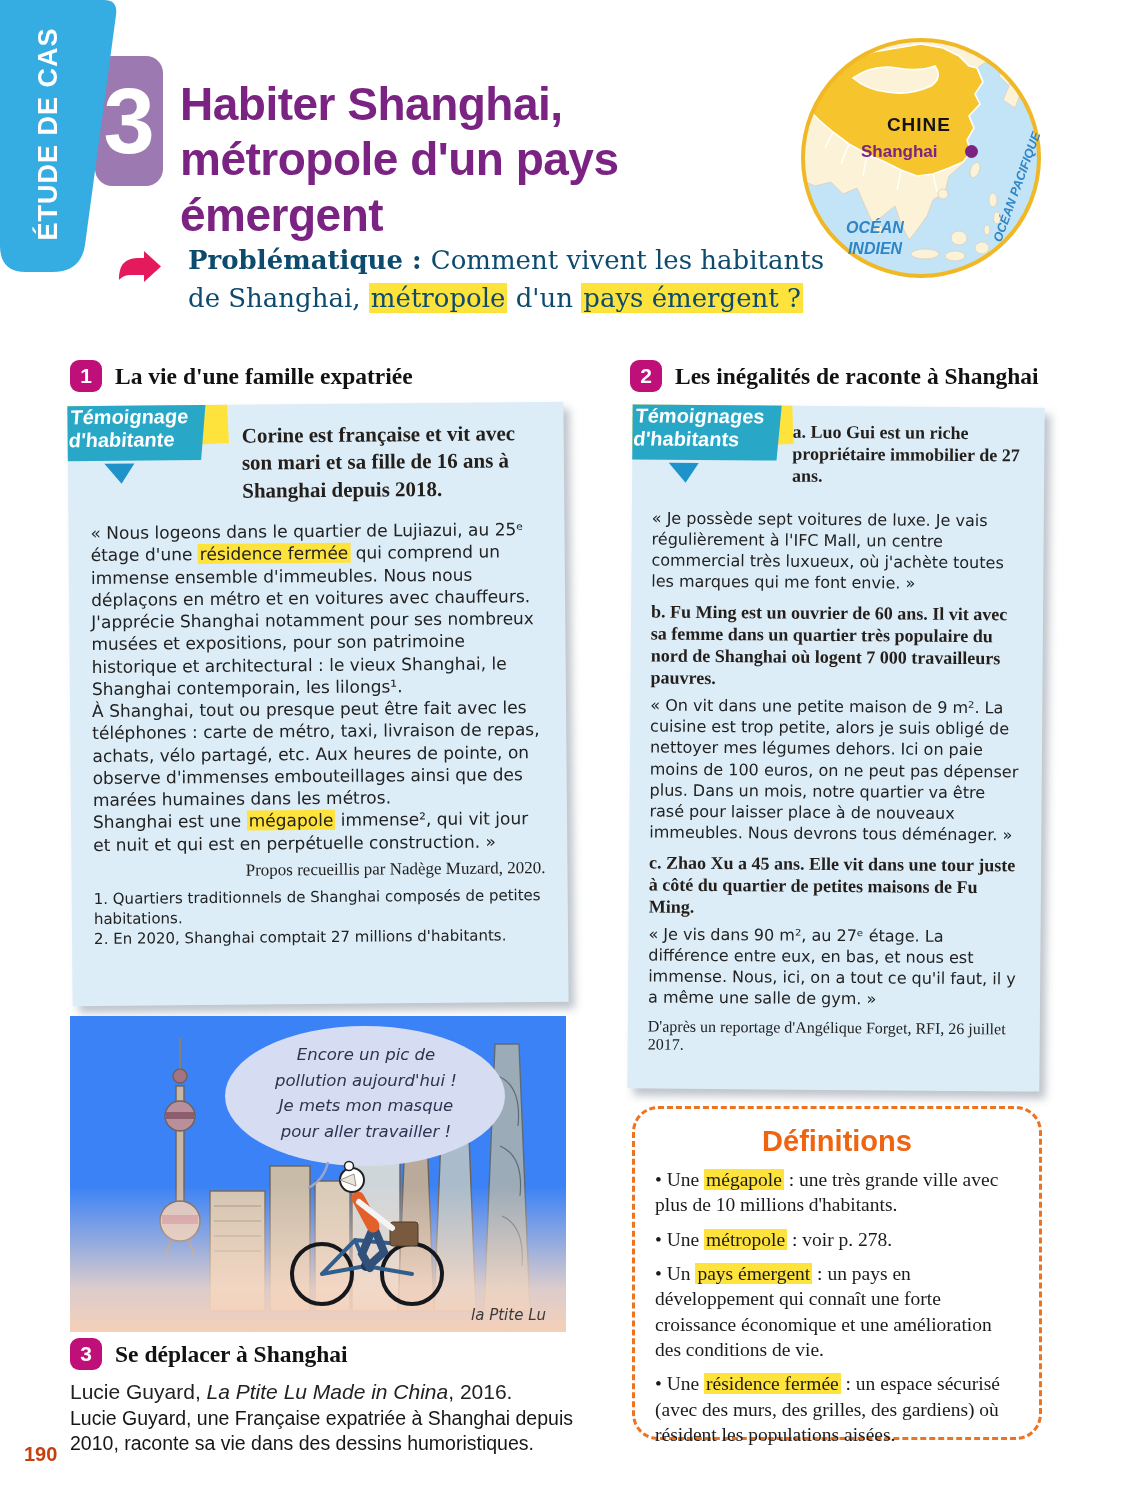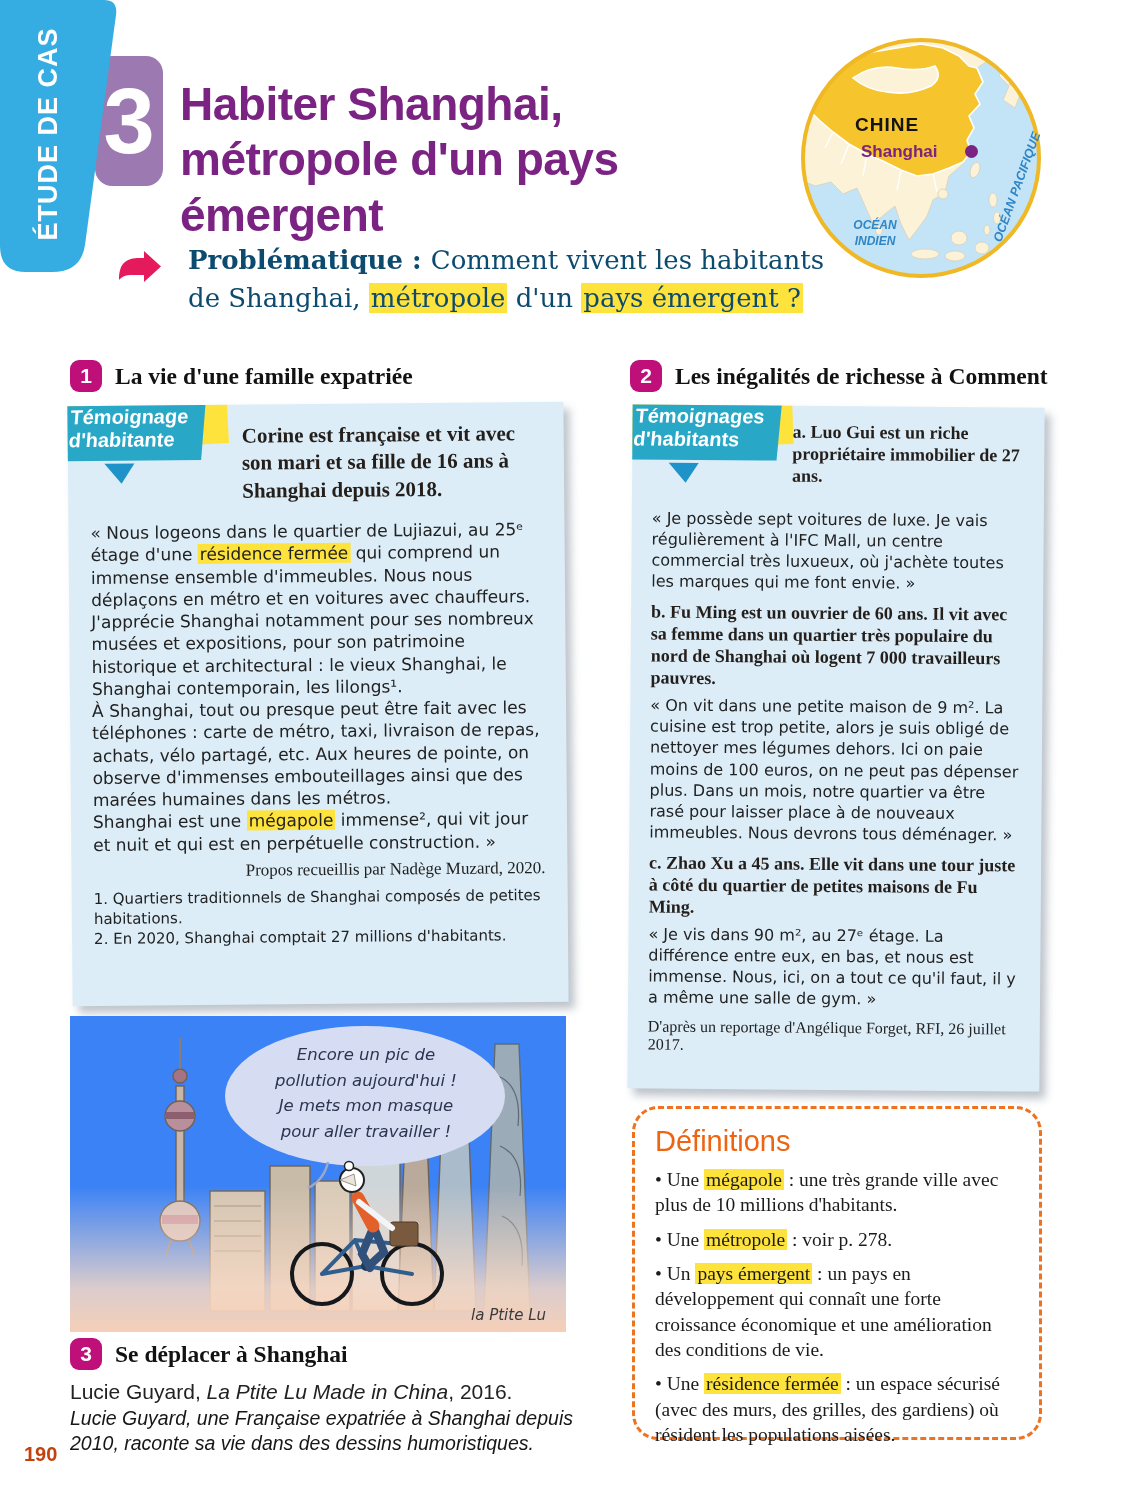--- a/index.html
+++ b/index.html
@@ -32,7 +32,7 @@
   
   .map { position:absolute; left:797px; top:34px; width:248px; height:248px; }
   .map svg { position:absolute; left:0; top:0; }
-  .map-label-country { position:absolute; left:58px; top:80px; width:96px; text-align:left;
+  .map-label-country { position:absolute; left:58px; top:80px; width:96px; text-align:right;
     font-weight:bold; font-size:19px; color:#141414; letter-spacing:1px; }
   .map-label-city { position:absolute; left:64px; top:108px; width:112px; 
     font-weight:bold; font-size:17px; color:#7b2383; }

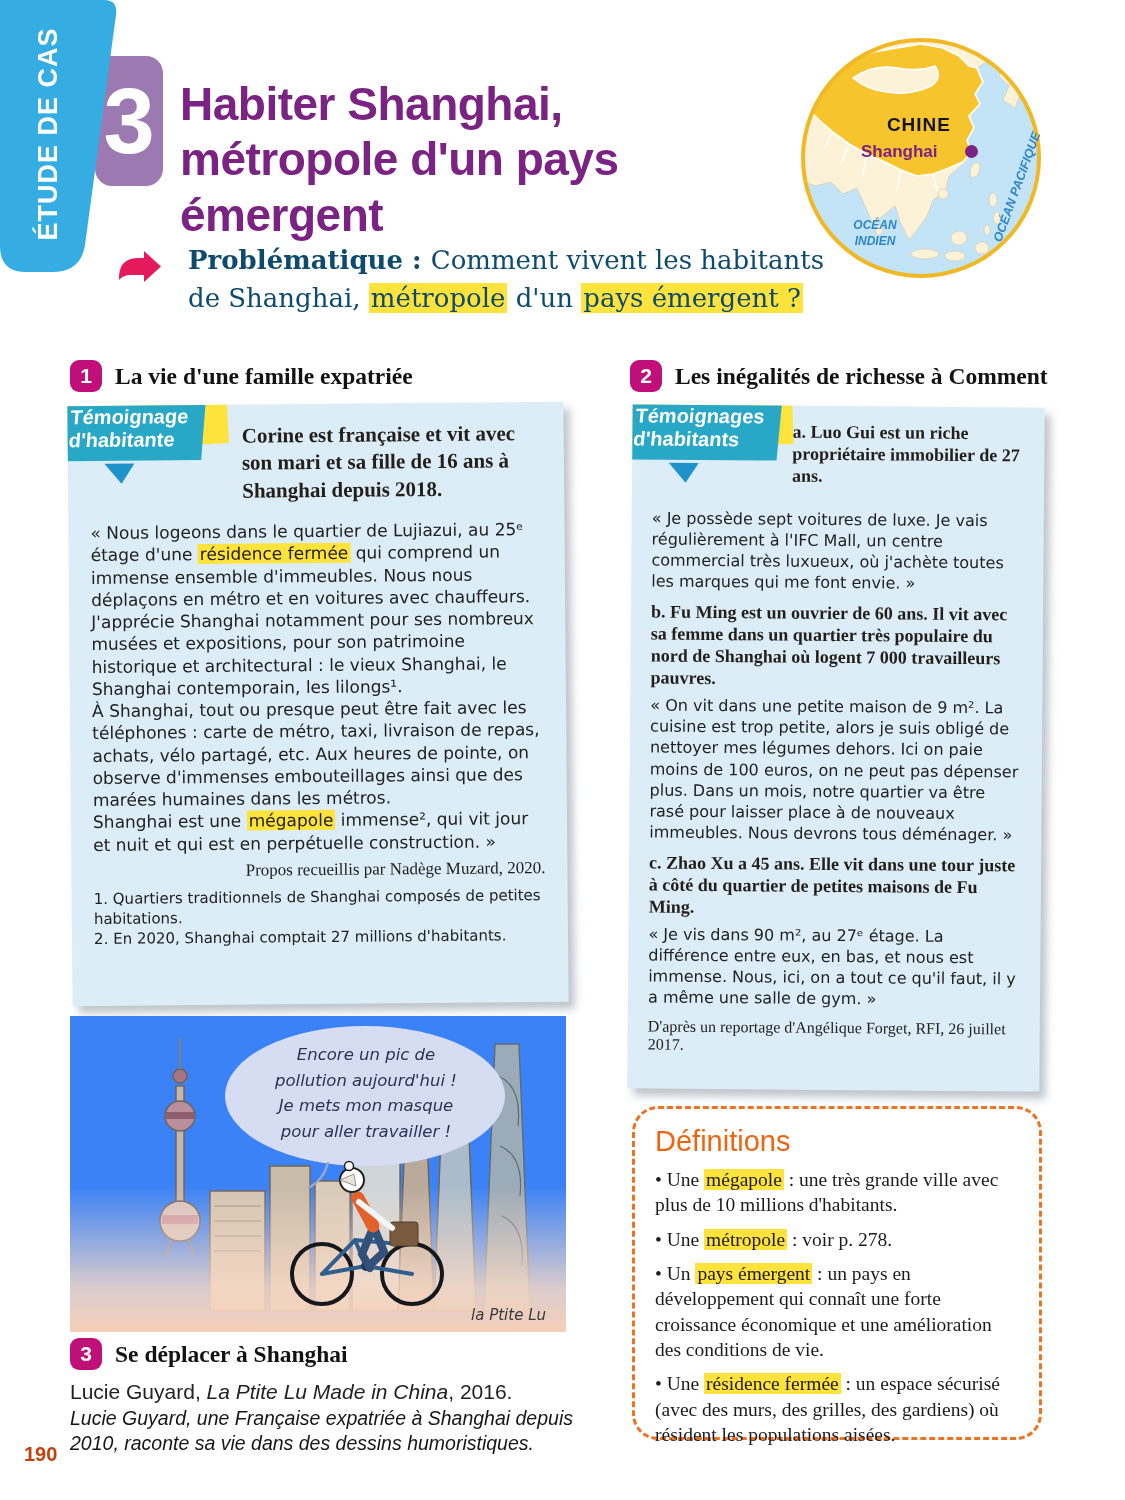--- a/index.html
+++ b/index.html
@@ -39,7 +39,7 @@
   .map-city-dot { position:absolute; left:168px; top:111px; width:13px; height:13px;
     border-radius:50%; background:#7b2383; }
   .map-ocean-1 { position:absolute; left:22px; top:184px; width:112px; text-align:center;
-    font-style:italic; font-weight:bold; font-size:12px; color:#2f85c5; white-space:pre-line; line-height:1.3; }
+    font-style:italic; font-weight:bold; font-size:16px; color:#2f85c5; white-space:pre-line; line-height:1.3; }
   .map-ocean-2 { position:absolute; left:154px; top:146px; width:132px; text-align:center;
     font-style:italic; font-weight:bold; font-size:12.5px; color:#2f85c5; transform:rotate(-70deg); }
 

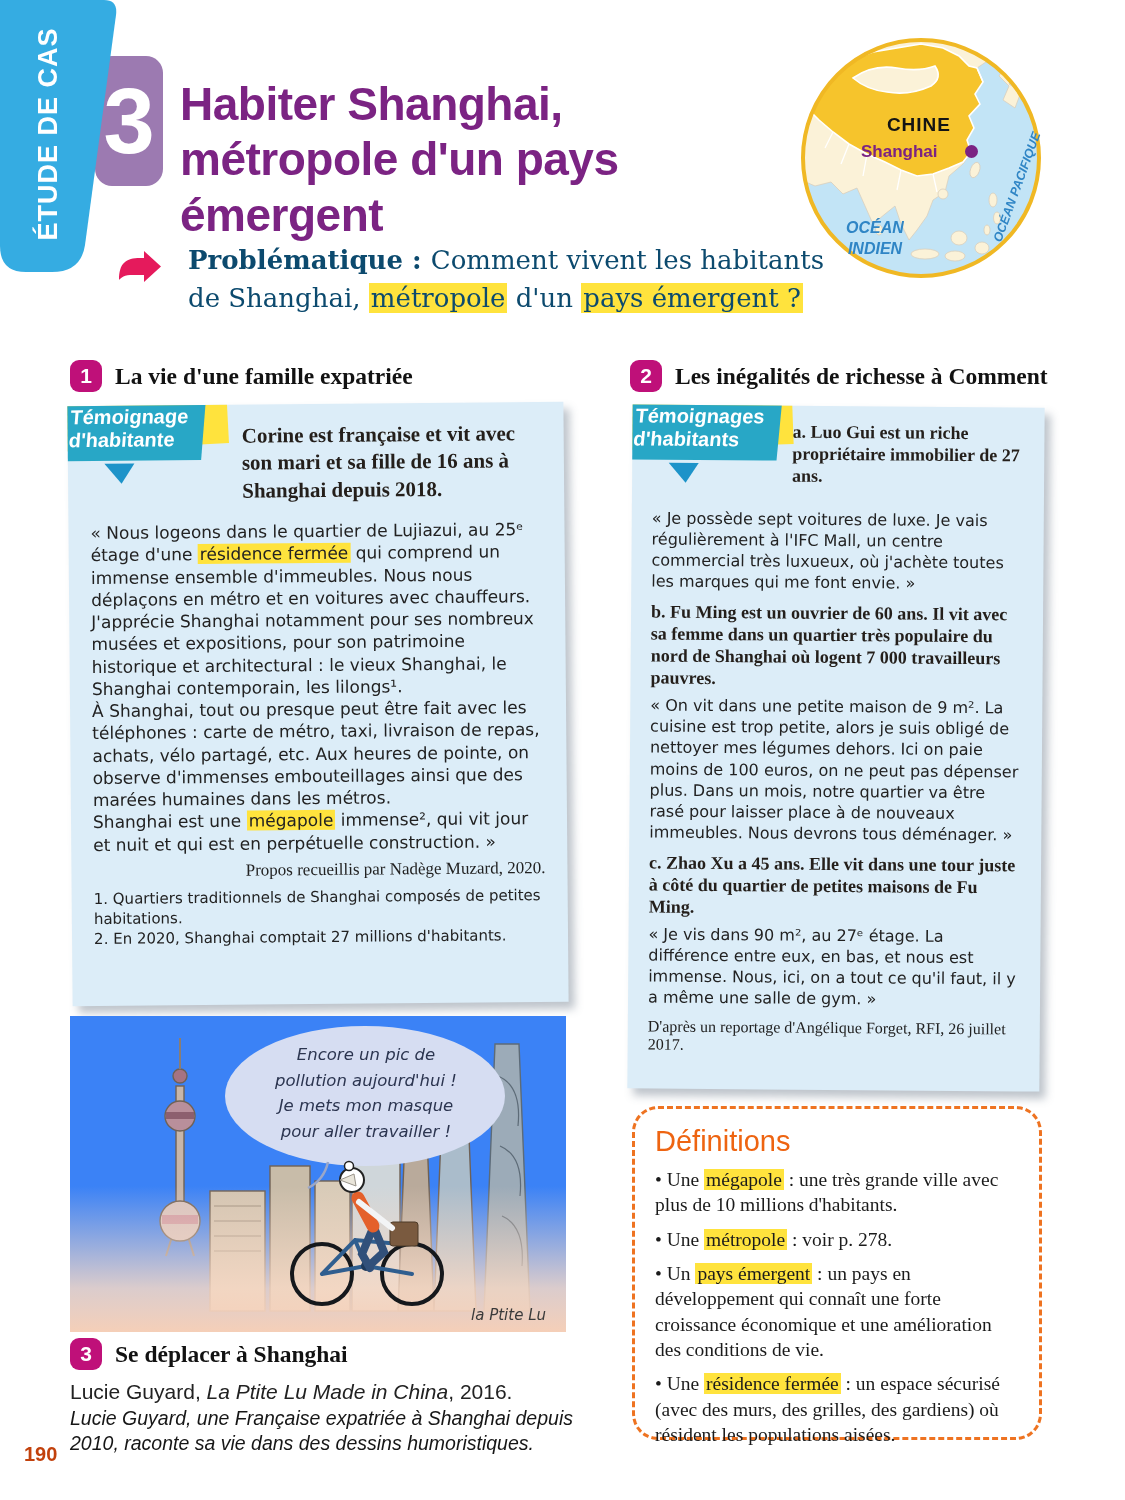--- a/index.html
+++ b/index.html
@@ -207,7 +207,7 @@
 
   <div class="sec-header" id="sec2">
     <div class="sec-badge">2</div>
-    <div class="sec-title">Les inégalités de richesse à Comment</div>
+    <div class="sec-title">Les inégalités de raconte à Shanghai</div>
   </div>
 
   <div class="docbox" id="doc2">

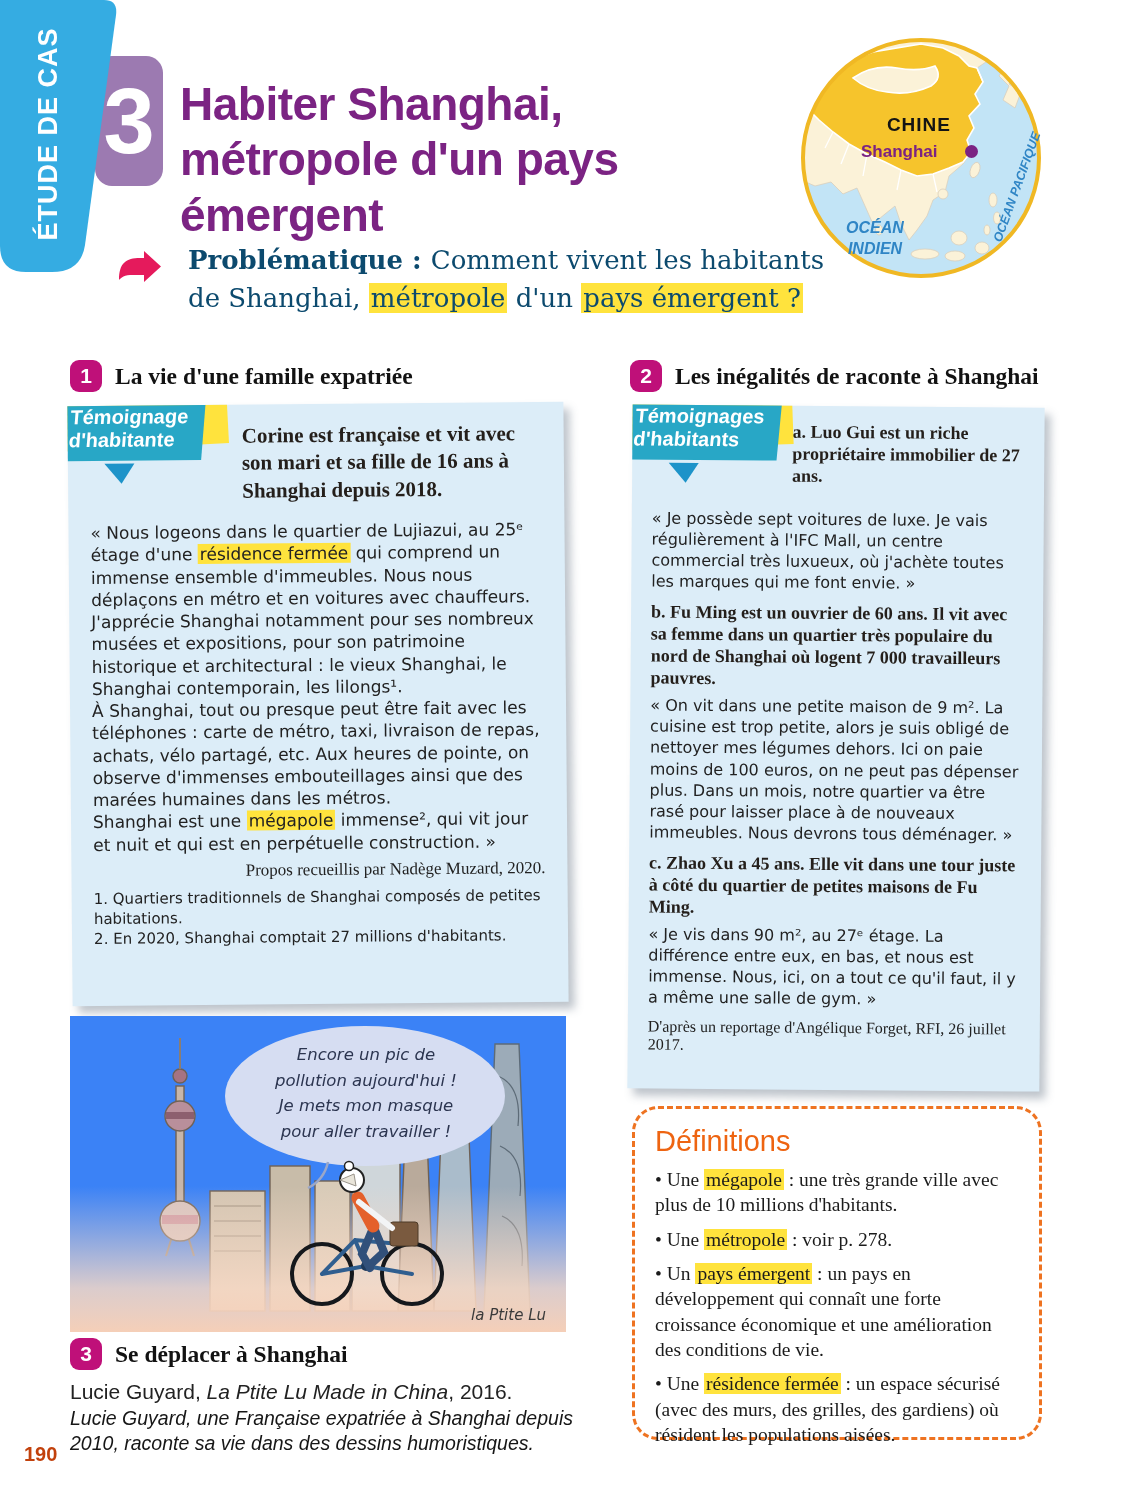--- a/index.html
+++ b/index.html
@@ -117,7 +117,7 @@
     border:3px dashed #ee7321; border-radius:26px; box-sizing:border-box;
     padding:12px 20px; background:#fff;
   }
-  .defs-title { text-align:left; color:#ee6411; font-weight:normal; font-size:29px; margin:4px 0 8px; }
+  .defs-title { text-align:center; color:#ee6411; font-weight:bold; font-size:29px; margin:4px 0 8px; }
   .def-item { font-family:"Liberation Serif", serif; font-size:19.5px; line-height:1.3; color:#1b1b1b; margin:9px 0; }
 </style>
 </head>

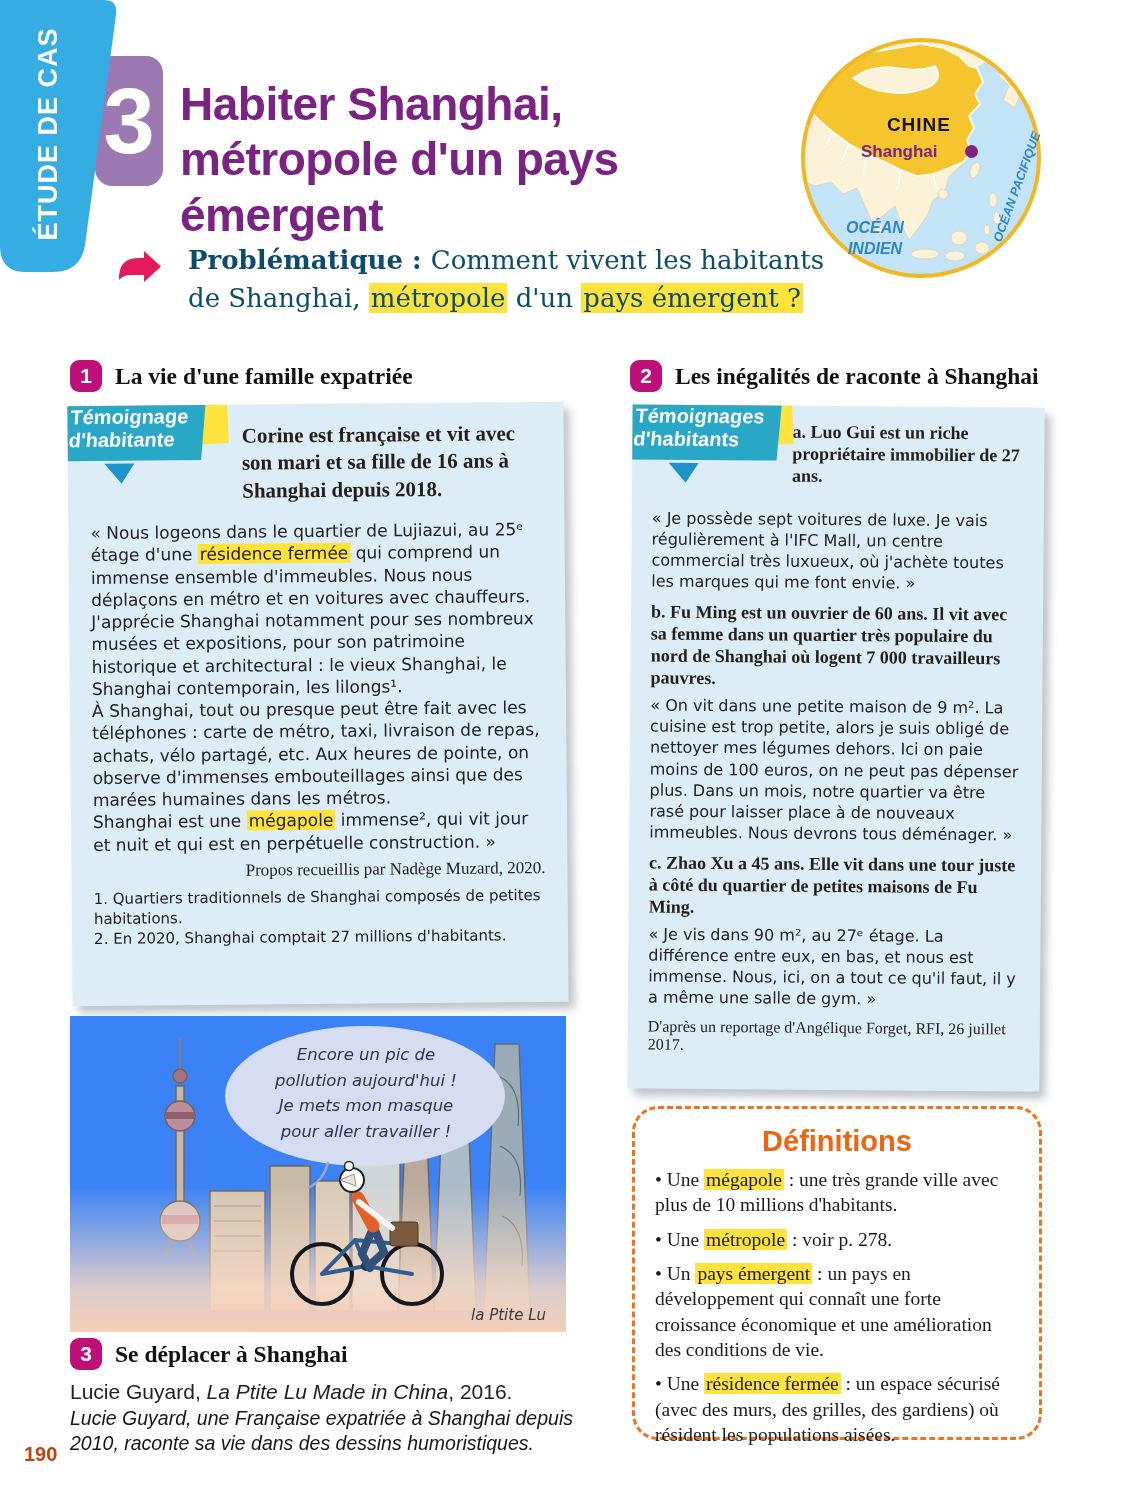--- a/index.html
+++ b/index.html
@@ -108,7 +108,7 @@
   
   .caption-credit { position:absolute; left:70px; top:1380px; font-size:21px; color:#222; }
   .caption-credit .it { font-style:italic; }
-  .caption-desc { position:absolute; left:70px; top:1406px; width:505px; font-size:19.5px; line-height:1.3; color:#161616;font-style:italic; }
+  .caption-desc { position:absolute; left:70px; top:1406px; width:505px; font-size:19.5px; line-height:1.3; color:#161616; }
   .page-number { position:absolute; left:24px; top:1443px; font-size:20px; font-weight:bold; color:#c2410c; }
 
   

